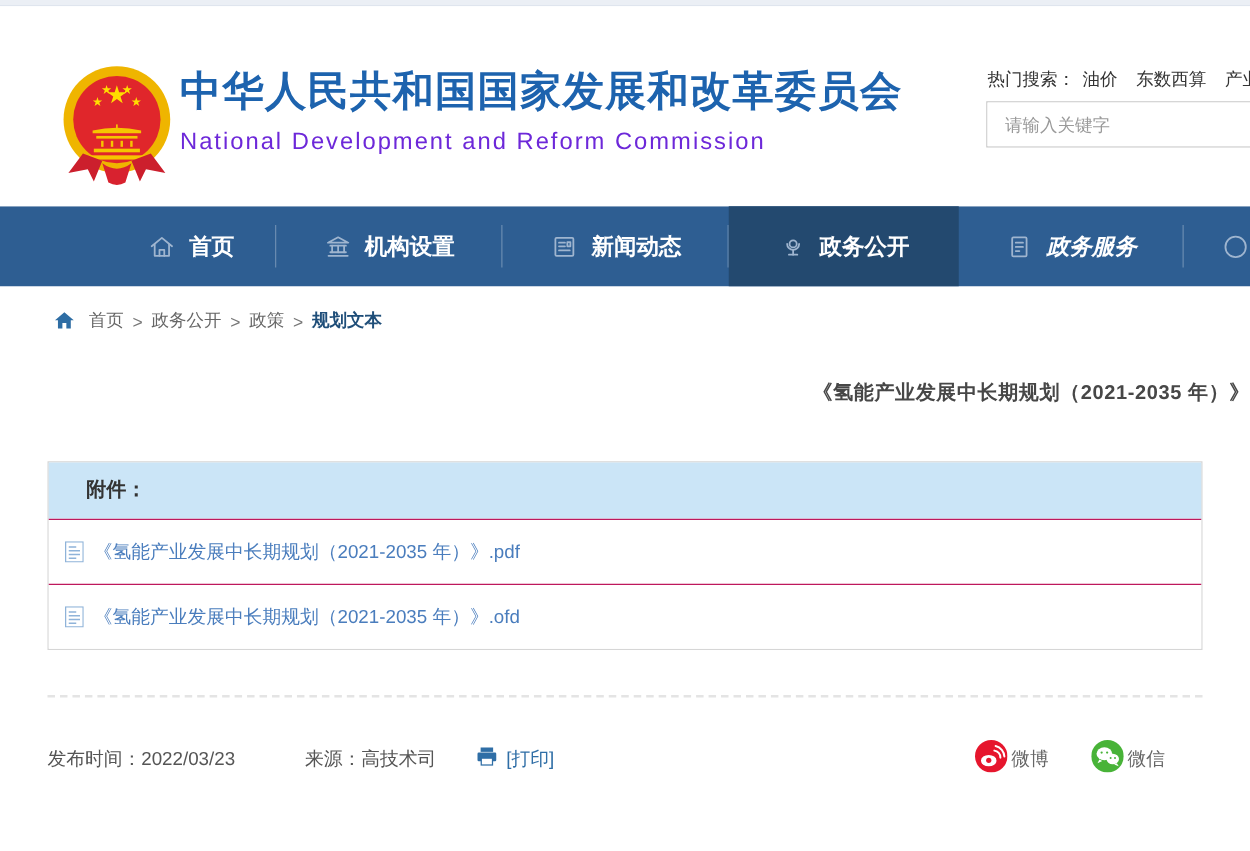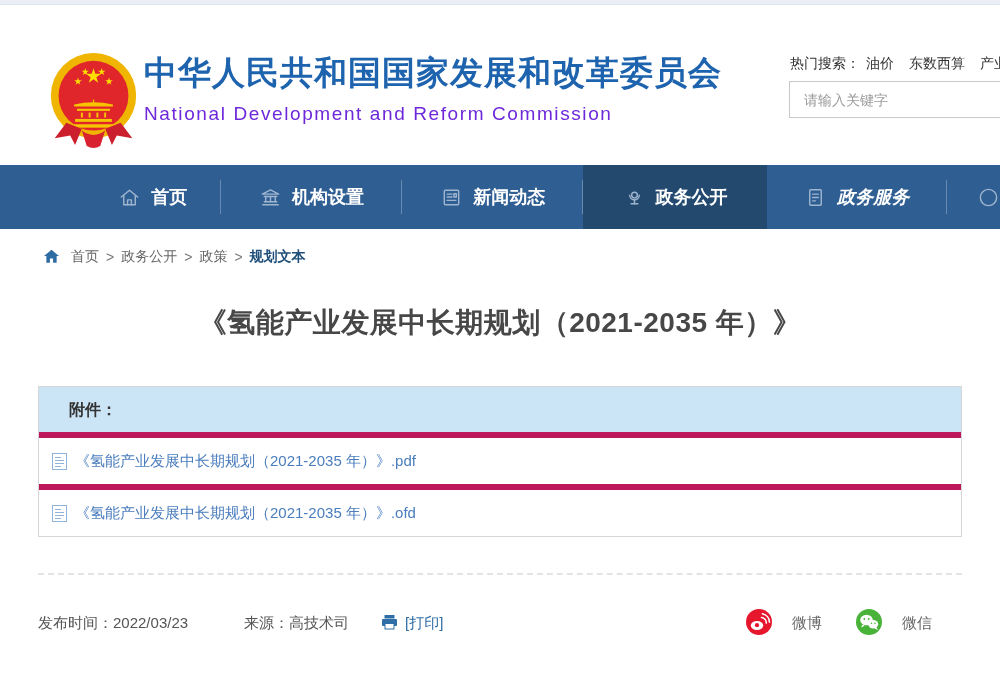--- a/index.html
+++ b/index.html
@@ -44,7 +44,7 @@
   .crumb.current { color:#1f4e79; font-weight:bold; cursor:default; }
 
   
-  .article-title { margin-top:38px; text-align:center; font-size:28px; font-weight:bold; color:#474747; letter-spacing:0.5px; }
+  .article-title { margin-top:38px; text-align:right; font-size:16px; font-weight:bold; color:#474747; letter-spacing:0.5px; }
 
   .attach { margin:44px 38px 0; border:1px solid #d6d6d6; }
   .attach-header { background:#cbe5f7; height:45px; line-height:45px; padding-left:30px; font-size:16px; font-weight:bold; color:#333; }

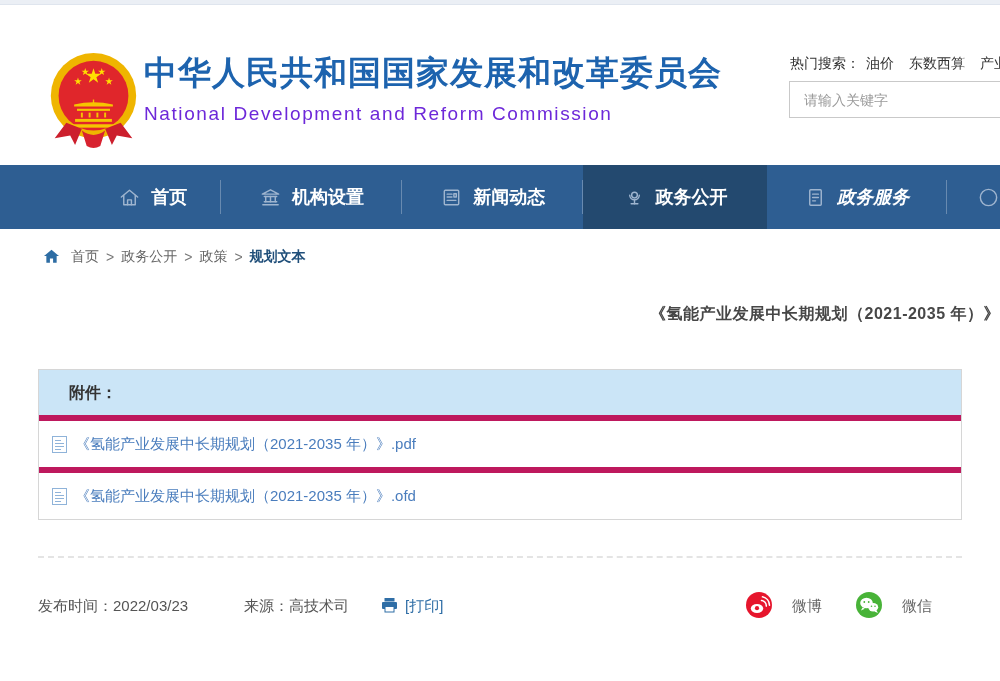--- a/index.html
+++ b/index.html
@@ -48,7 +48,7 @@
 
   .attach { margin:44px 38px 0; border:1px solid #d6d6d6; }
   .attach-header { background:#cbe5f7; height:45px; line-height:45px; padding-left:30px; font-size:16px; font-weight:bold; color:#333; }
-  .attach-row { height:52px; display:flex; align-items:center; padding-left:13px; border-top:6px solid #be185d; background:#fff; }
+  .attach-row { height:52px; display:flex; align-items:center; padding-left:13px; border-top:1px solid #be185d; background:#fff; }
   .attach-row .doc-ic { display:flex; align-items:center; margin-right:8px; }
   .attach-link { color:#4a7dbd; font-size:15px; text-decoration:none; cursor:pointer; }
 

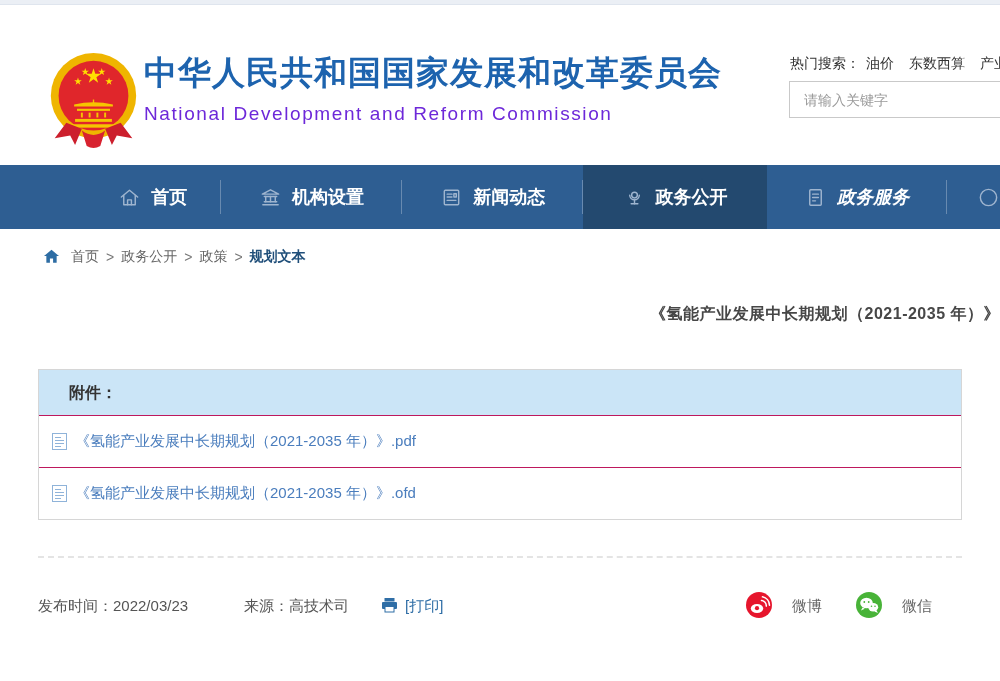--- a/index.html
+++ b/index.html
@@ -60,7 +60,7 @@
   .meta .source { margin-left:56px; }
   .meta .print { margin-left:32px; display:flex; align-items:center; gap:7px; color:#2f6ea6; cursor:pointer; white-space:nowrap; }
   .share { margin-left:auto; display:flex; align-items:center; padding-right:30px; }
-  .share .grp { display:flex; align-items:center; gap:20px; color:#666; cursor:pointer; white-space:nowrap; }
+  .share .grp { display:flex; align-items:center; gap:3px; color:#666; cursor:pointer; white-space:nowrap; }
   .share .grp + .grp { margin-left:34px; }
   .share svg { width:26px; height:26px; }
 </style>

